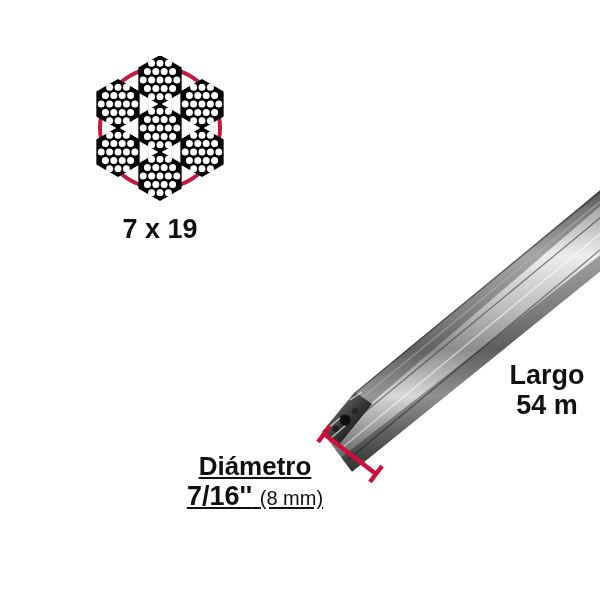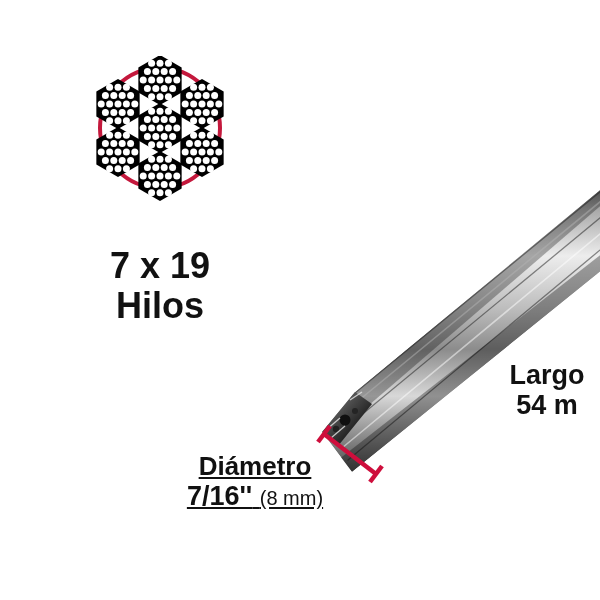--- a/index.html
+++ b/index.html
@@ -38,9 +38,8 @@
     left: 60px;
     top: 214px;
     width: 200px;
-    font-size: 36px;
+    font-size: 27px;
     font-weight: bold;
-    margin-top: 32px;
   }
   #label-length {
     left: 494px;

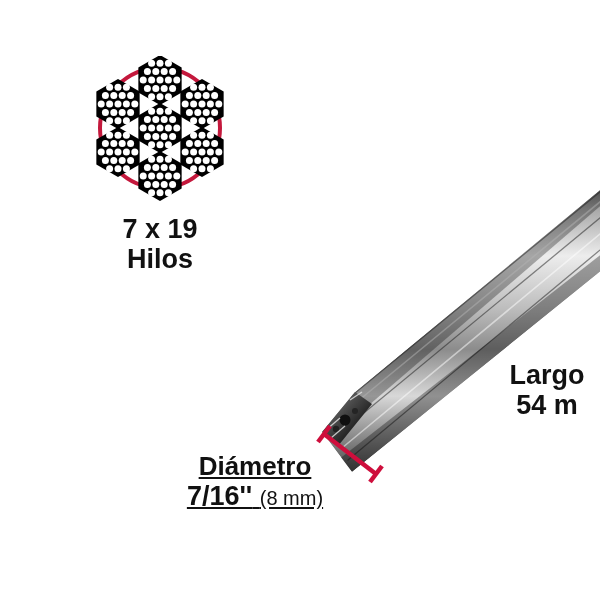--- a/index.html
+++ b/index.html
@@ -249,7 +249,6 @@
 
   <div class="label-block" id="label-construction">
     <div>7 x 19</div>
-    <div>Hilos</div>
   </div>
 
   <div class="label-block" id="label-length">

